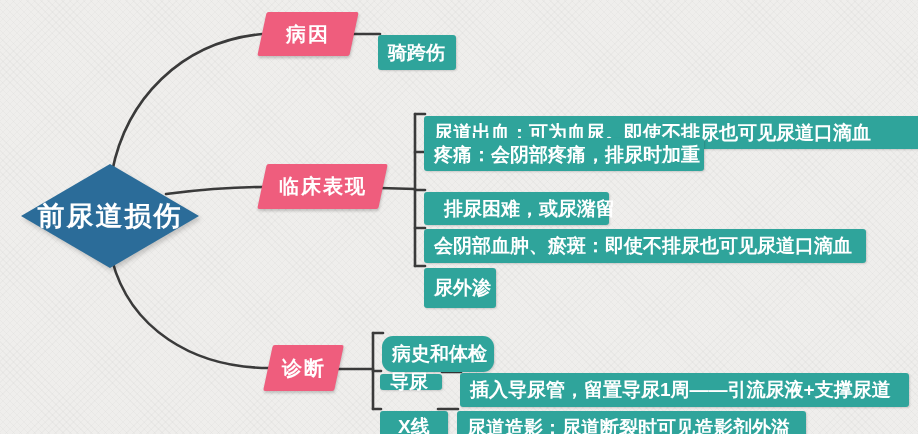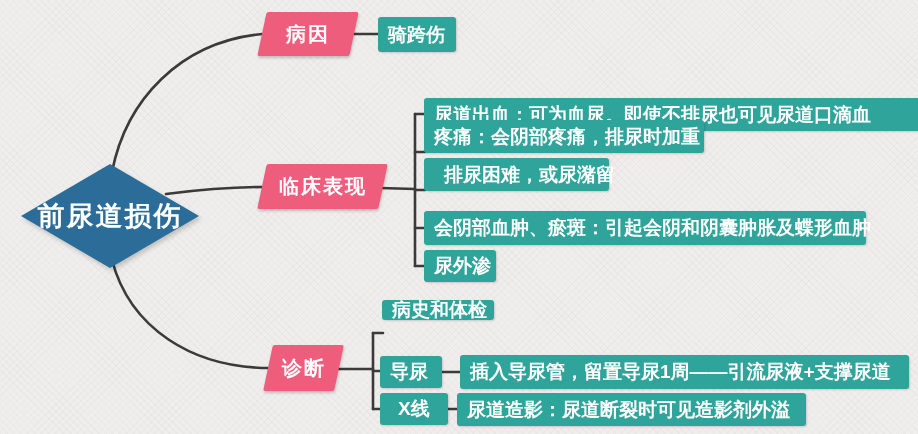--- a/index.html
+++ b/index.html
@@ -34,7 +34,7 @@
   .para > span{transform:skewX(12deg);}
   .leaf{
     background:var(--leaf-fill);font-size:19px;border-radius:3px;
-    padding:0 10px;box-shadow:1px 1px 2px rgba(0,0,0,0.15);
+    padding:0 10px;box-shadow:1px 1px 2px rgba(0,0,0,0.15);margin-top:18px;
   }
   .b-etiology{left:262px;top:12px;width:92px;height:44px;}
   .b-clinical{left:262px;top:164px;width:121px;height:45px;}

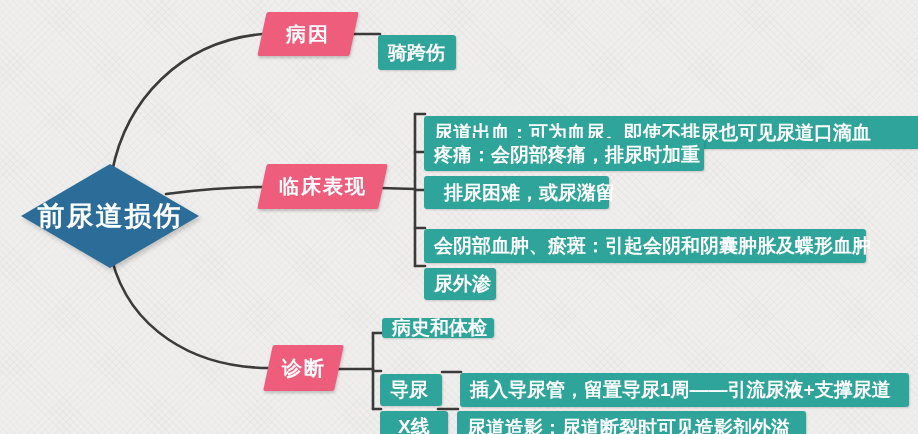--- a/index.html
+++ b/index.html
@@ -42,7 +42,7 @@
   .n-straddle{left:378px;top:17px;width:78px;height:35px;}
   .n-c1{left:424px;top:98px;width:544px;height:33px;}
   .n-c2{left:424px;top:120px;width:280px;height:33px;}
-  .n-c3{left:424px;top:158px;width:185px;height:33px;padding-left:20px;}
+  .n-c3{left:424px;top:174px;width:185px;height:33px;padding-left:20px;}
   .n-c4{left:424px;top:211px;width:442px;height:34px;}
   .n-c5{left:424px;top:250px;width:72px;height:32px;}
   .n-hist{left:382px;top:300px;width:112px;height:20px;}

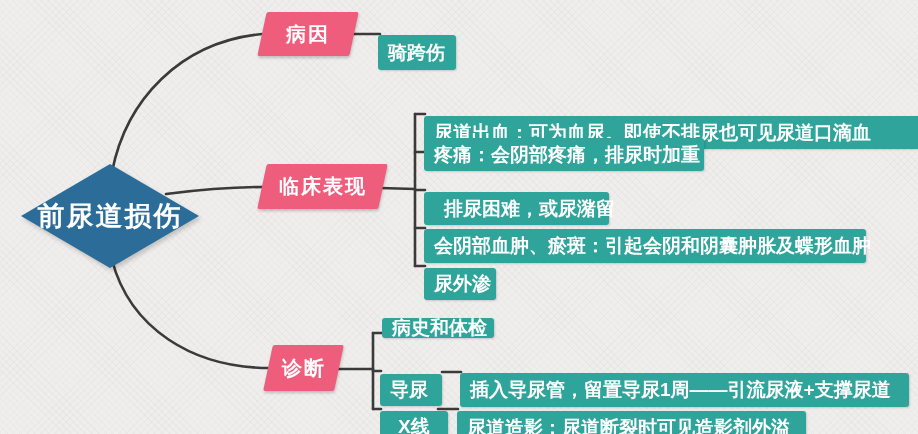--- a/index.html
+++ b/index.html
@@ -96,7 +96,7 @@
   <div class="node leaf n-c1">尿道出血：可为血尿。即使不排尿也可见尿道口滴血</div>
   <div class="node leaf n-c2">疼痛：会阴部疼痛，排尿时加重</div>
   <div class="node leaf n-c3">排尿困难，或尿潴留</div>
-  <div class="node leaf n-c4">会阴部血肿、瘀斑：引起会阴和阴囊肿胀及蝶形血肿</div>
+  <div class="node leaf n-c4">会阴部血肿、瘀斑：即使不排尿也可见尿道口滴血</div>
   <div class="node leaf n-c5">尿外渗</div>
 
   <div class="node para b-diagnosis">

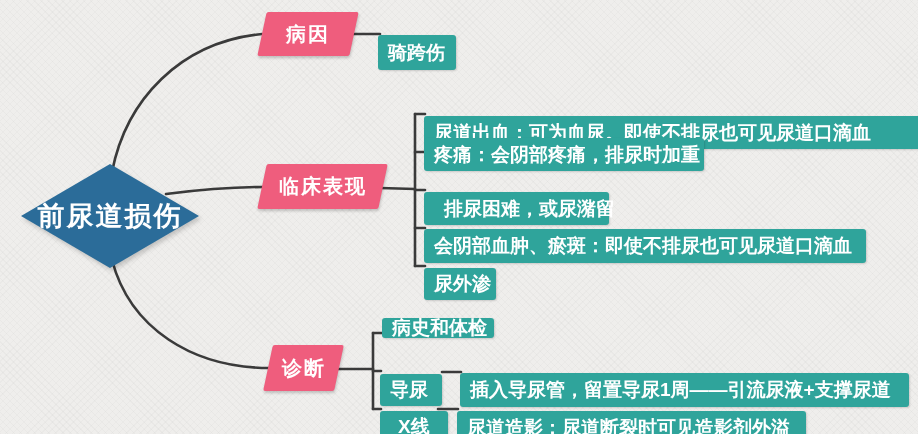--- a/index.html
+++ b/index.html
@@ -44,7 +44,7 @@
   .n-c2{left:424px;top:120px;width:280px;height:33px;}
   .n-c3{left:424px;top:174px;width:185px;height:33px;padding-left:20px;}
   .n-c4{left:424px;top:211px;width:442px;height:34px;}
-  .n-c5{left:424px;top:250px;width:72px;height:32px;}
+  .n-c5{left:424px;top:250px;width:72px;height:40px;}
   .n-hist{left:382px;top:300px;width:112px;height:20px;}
   .n-cath{left:380px;top:356px;width:62px;height:32px;}
   .n-cathd{left:460px;top:355px;width:449px;height:34px;}

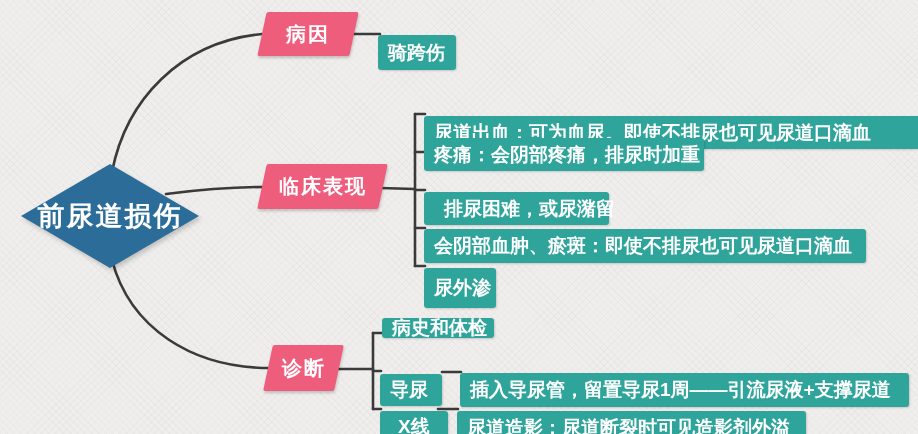--- a/index.html
+++ b/index.html
@@ -45,7 +45,7 @@
   .n-c3{left:424px;top:174px;width:185px;height:33px;padding-left:20px;}
   .n-c4{left:424px;top:211px;width:442px;height:34px;}
   .n-c5{left:424px;top:250px;width:72px;height:40px;}
-  .n-hist{left:382px;top:300px;width:112px;height:20px;}
+  .n-hist{left:382px;top:318px;width:112px;height:36px;border-radius:11px;}
   .n-cath{left:380px;top:356px;width:62px;height:32px;}
   .n-cathd{left:460px;top:355px;width:449px;height:34px;}
   .n-xray{left:380px;top:393px;width:68px;height:32px;padding-left:18px;}

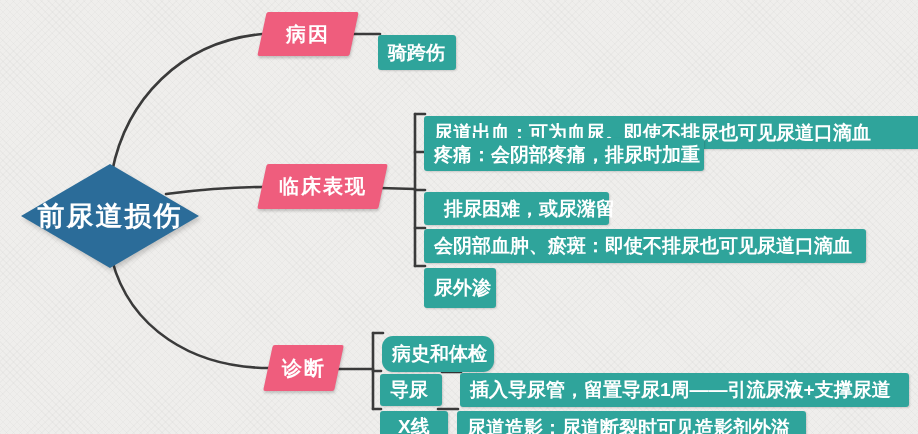--- a/index.html
+++ b/index.html
@@ -46,7 +46,7 @@
   .n-c4{left:424px;top:211px;width:442px;height:34px;}
   .n-c5{left:424px;top:250px;width:72px;height:40px;}
   .n-hist{left:382px;top:318px;width:112px;height:36px;border-radius:11px;}
-  .n-cath{left:380px;top:356px;width:62px;height:32px;}
+  .n-cath{left:380px;top:356px;width:62px;height:16px;}
   .n-cathd{left:460px;top:355px;width:449px;height:34px;}
   .n-xray{left:380px;top:393px;width:68px;height:32px;padding-left:18px;}
   .n-urg{left:457px;top:393px;width:349px;height:33px;}

